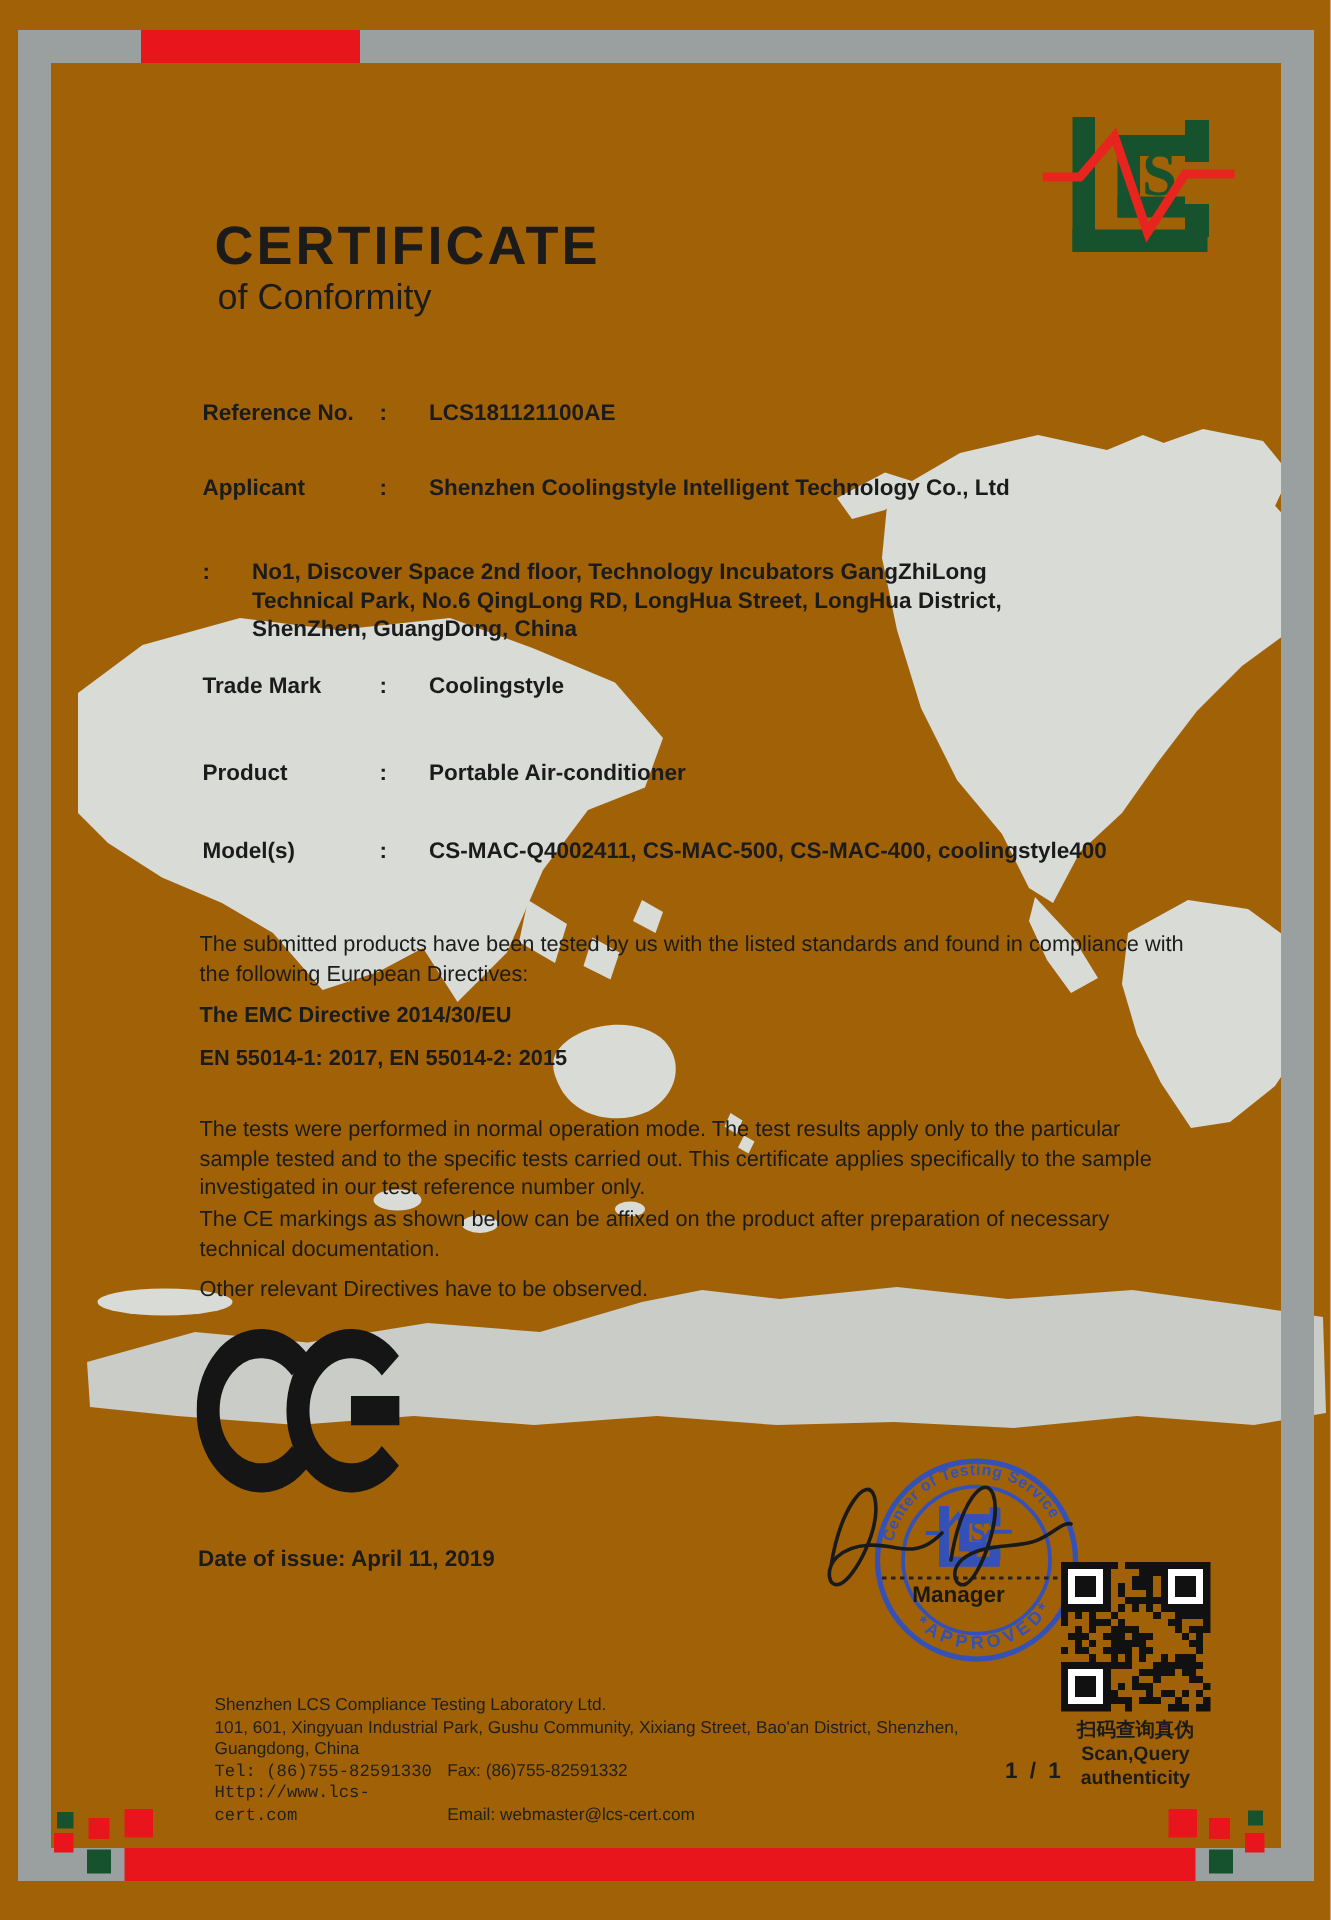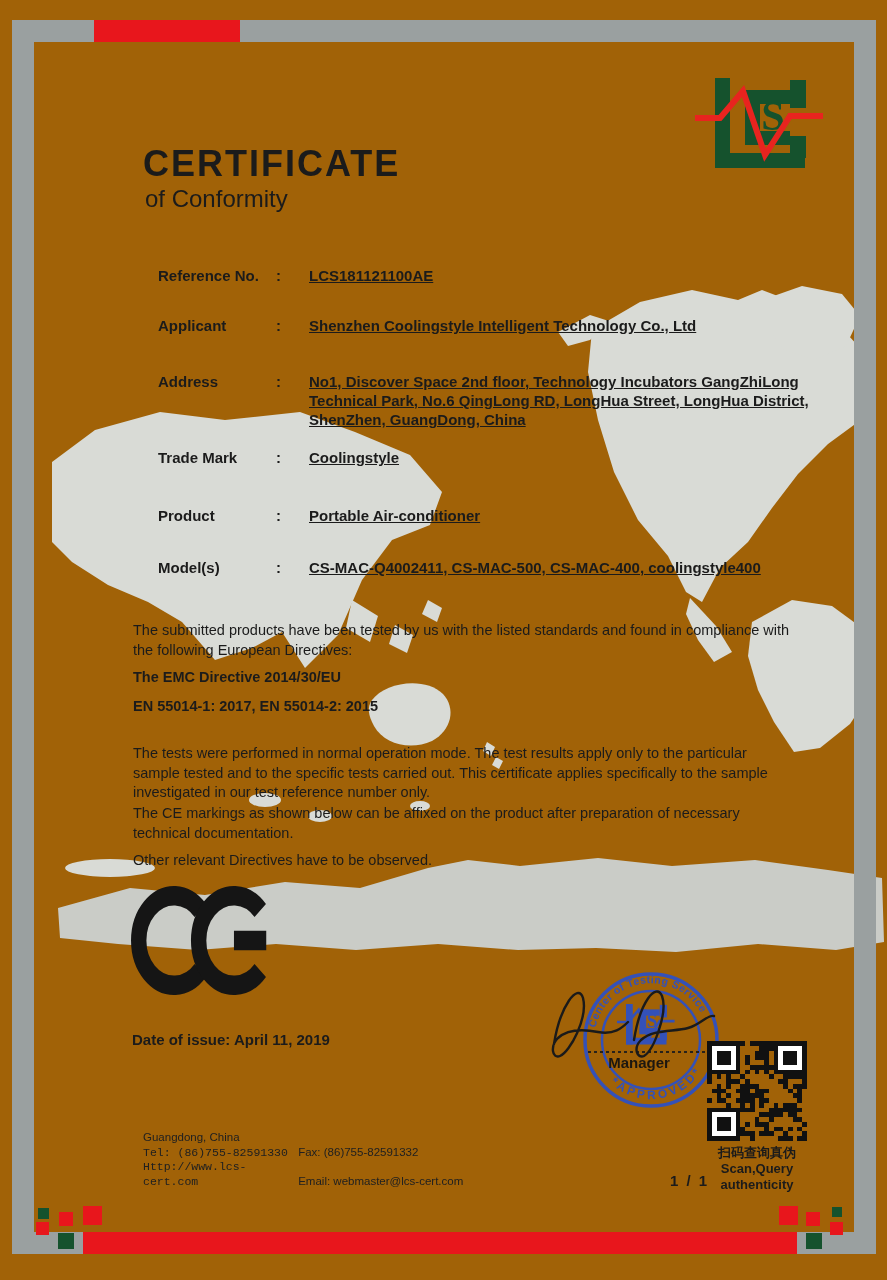--- a/index.html
+++ b/index.html
@@ -27,7 +27,7 @@
   .title{position:absolute;left:143px;top:143px;font-size:36px;font-weight:bold;letter-spacing:2px;}
   .subtitle{position:absolute;left:145px;top:185px;font-size:24px;font-weight:normal;}
   
-  .field{position:absolute;left:135px;width:655px;display:flex;font-size:15px;font-weight:bold;line-height:19px;margin-left:23px;}
+  .field{position:absolute;left:135px;width:655px;display:flex;font-size:15px;font-weight:bold;line-height:19px;}
   .flabel{width:118px;flex:none;}
   .fcolon{width:33px;flex:none;}
   .fvalue{width:500px;text-decoration:underline;}

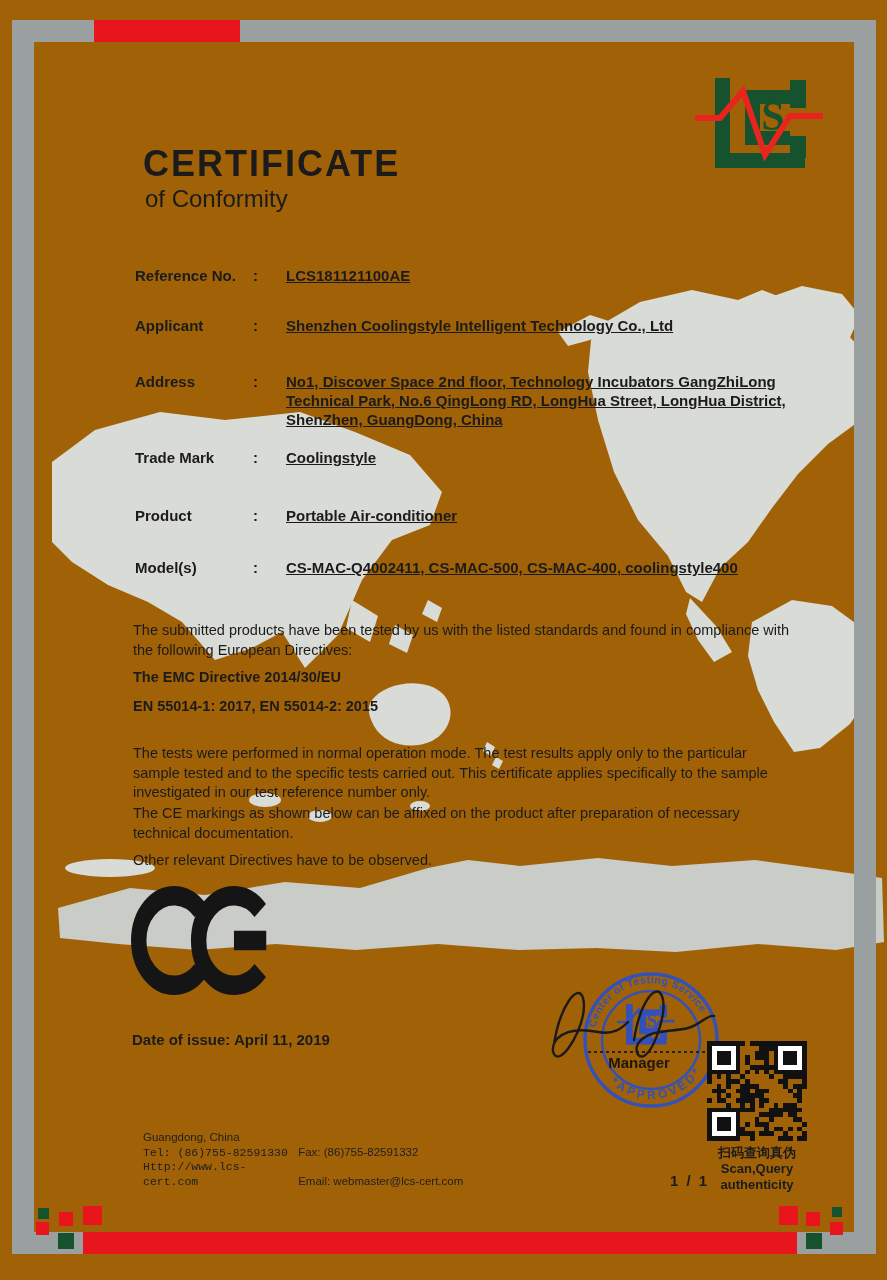--- a/index.html
+++ b/index.html
@@ -30,7 +30,7 @@
   .field{position:absolute;left:135px;width:655px;display:flex;font-size:15px;font-weight:bold;line-height:19px;}
   .flabel{width:118px;flex:none;}
   .fcolon{width:33px;flex:none;}
-  .fvalue{width:500px;text-decoration:underline;}
+  .fvalue{width:500px;}
   
   .para{position:absolute;left:133px;width:662px;font-size:14.5px;line-height:19.5px;}
   .para.bold{font-weight:bold;}

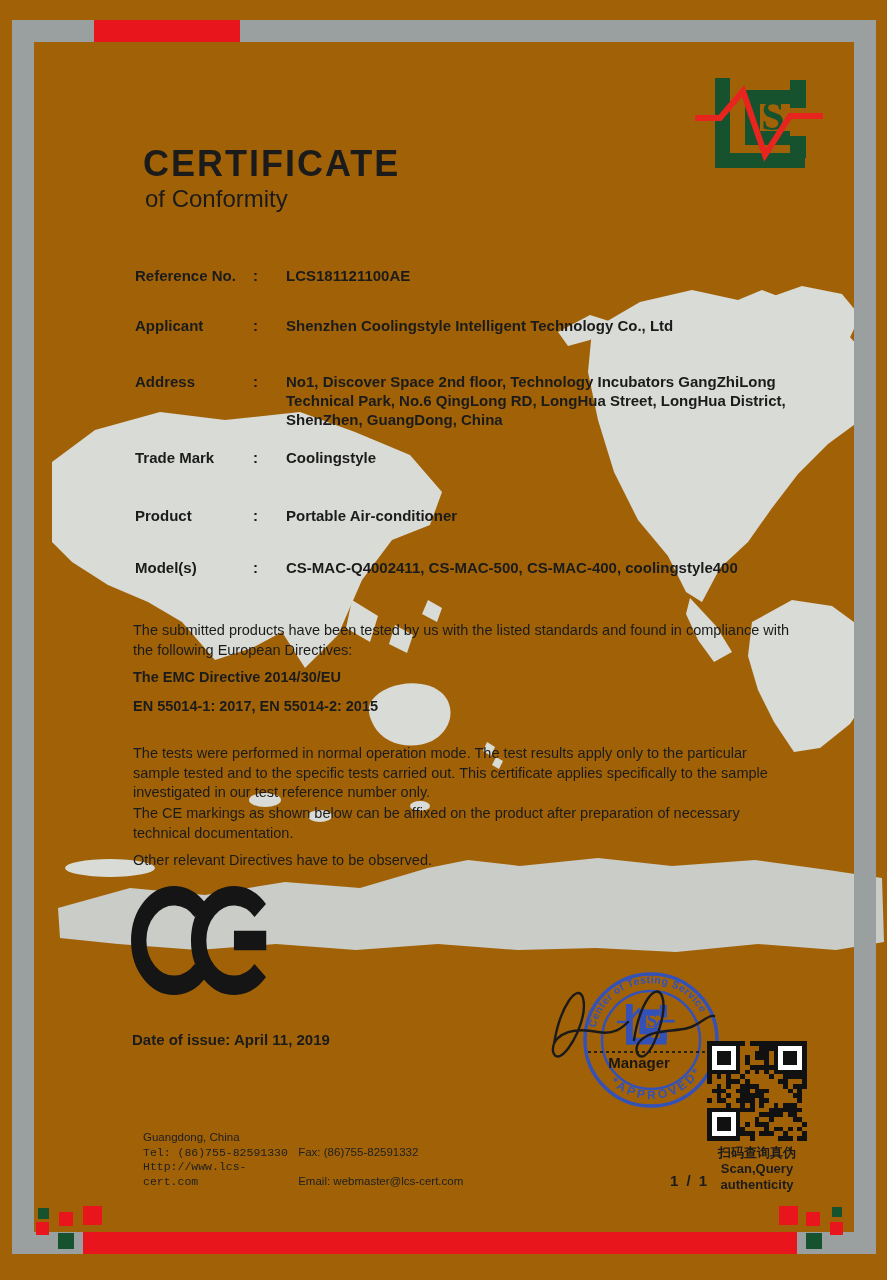--- a/index.html
+++ b/index.html
@@ -125,7 +125,6 @@
     <span class="fvalue">Shenzhen Coolingstyle Intelligent Technology Co., Ltd</span>
   </div>
   <div class="field" style="top:372px;">
-    <span class="flabel">Address</span>
     <span class="fcolon">:</span>
     <span class="fvalue">No1, Discover Space 2nd floor, Technology Incubators GangZhiLong Technical Park, No.6 QingLong RD, LongHua Street, LongHua District, ShenZhen, GuangDong, China</span>
   </div>

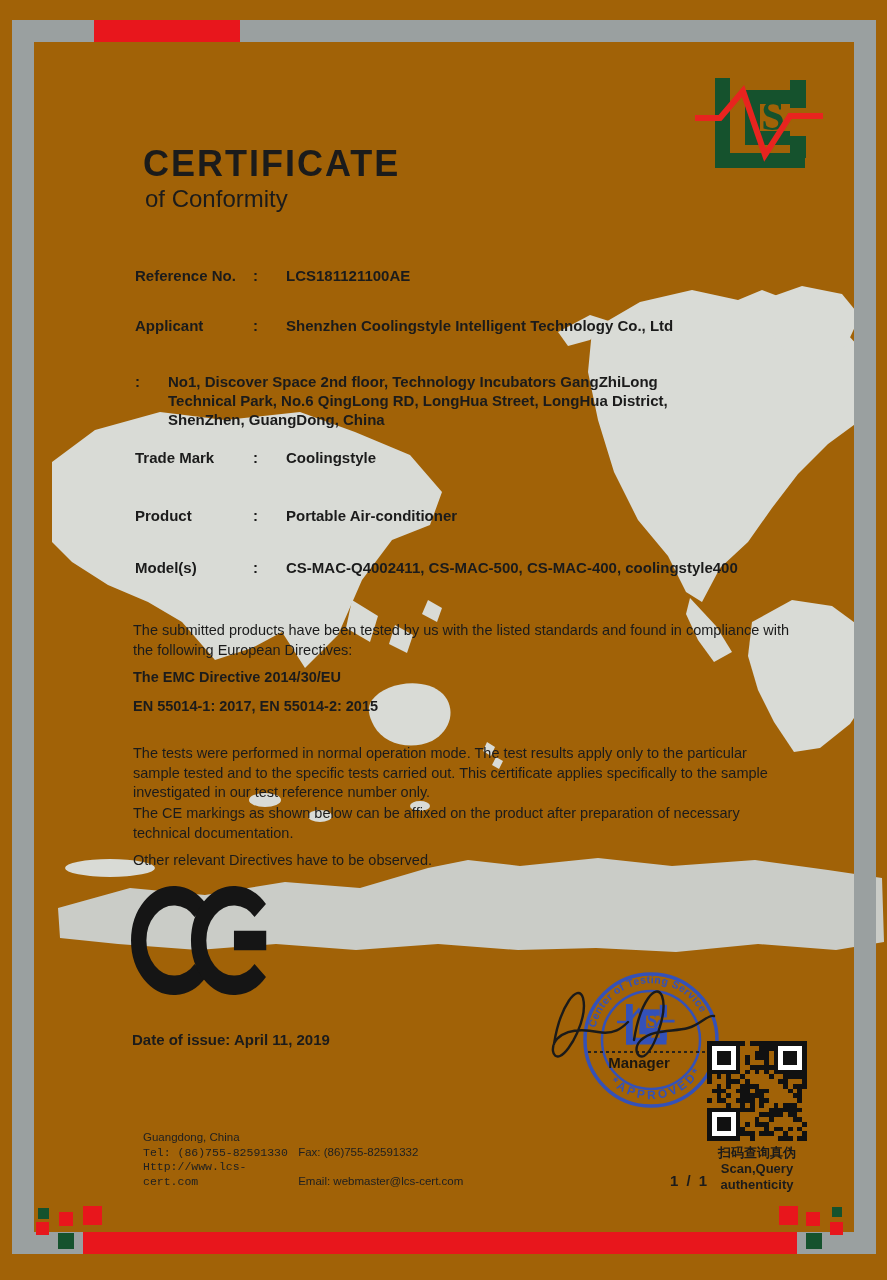--- a/index.html
+++ b/index.html
@@ -347,6 +347,7 @@
   </div>
 
   <div class="footer">
+    <div>Shenzhen LCS Compliance Testing Laboratory Ltd.</div>
     <div>Guangdong, China</div>
     <div class="cols">
       <span class="c1">Tel: (86)755-82591330</span>

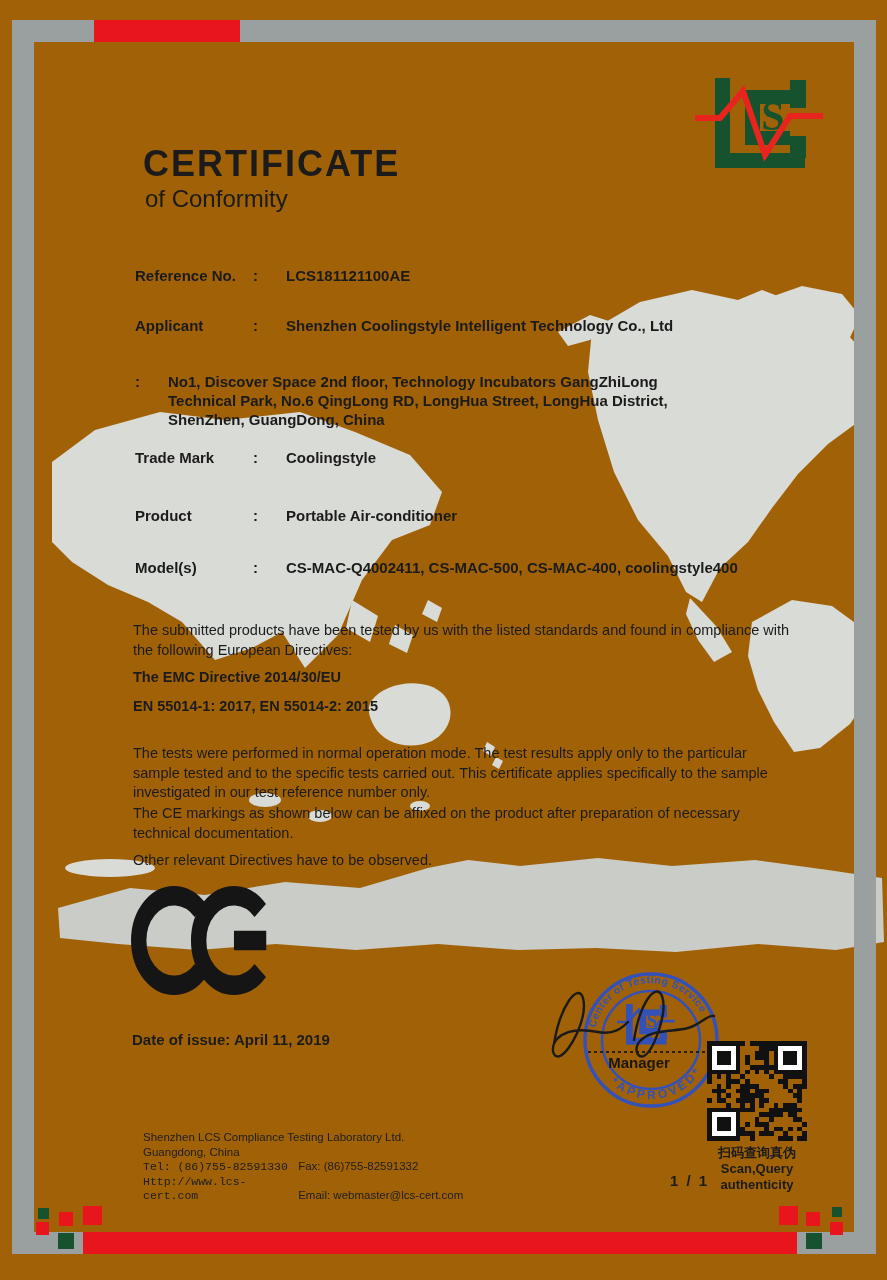--- a/index.html
+++ b/index.html
@@ -348,6 +348,7 @@
 
   <div class="footer">
     <div>Shenzhen LCS Compliance Testing Laboratory Ltd.</div>
+    <div>101, 601, Xingyuan Industrial Park, Gushu Community, Xixiang Street, Bao'an District, Shenzhen,</div>
     <div>Guangdong, China</div>
     <div class="cols">
       <span class="c1">Tel: (86)755-82591330</span>

